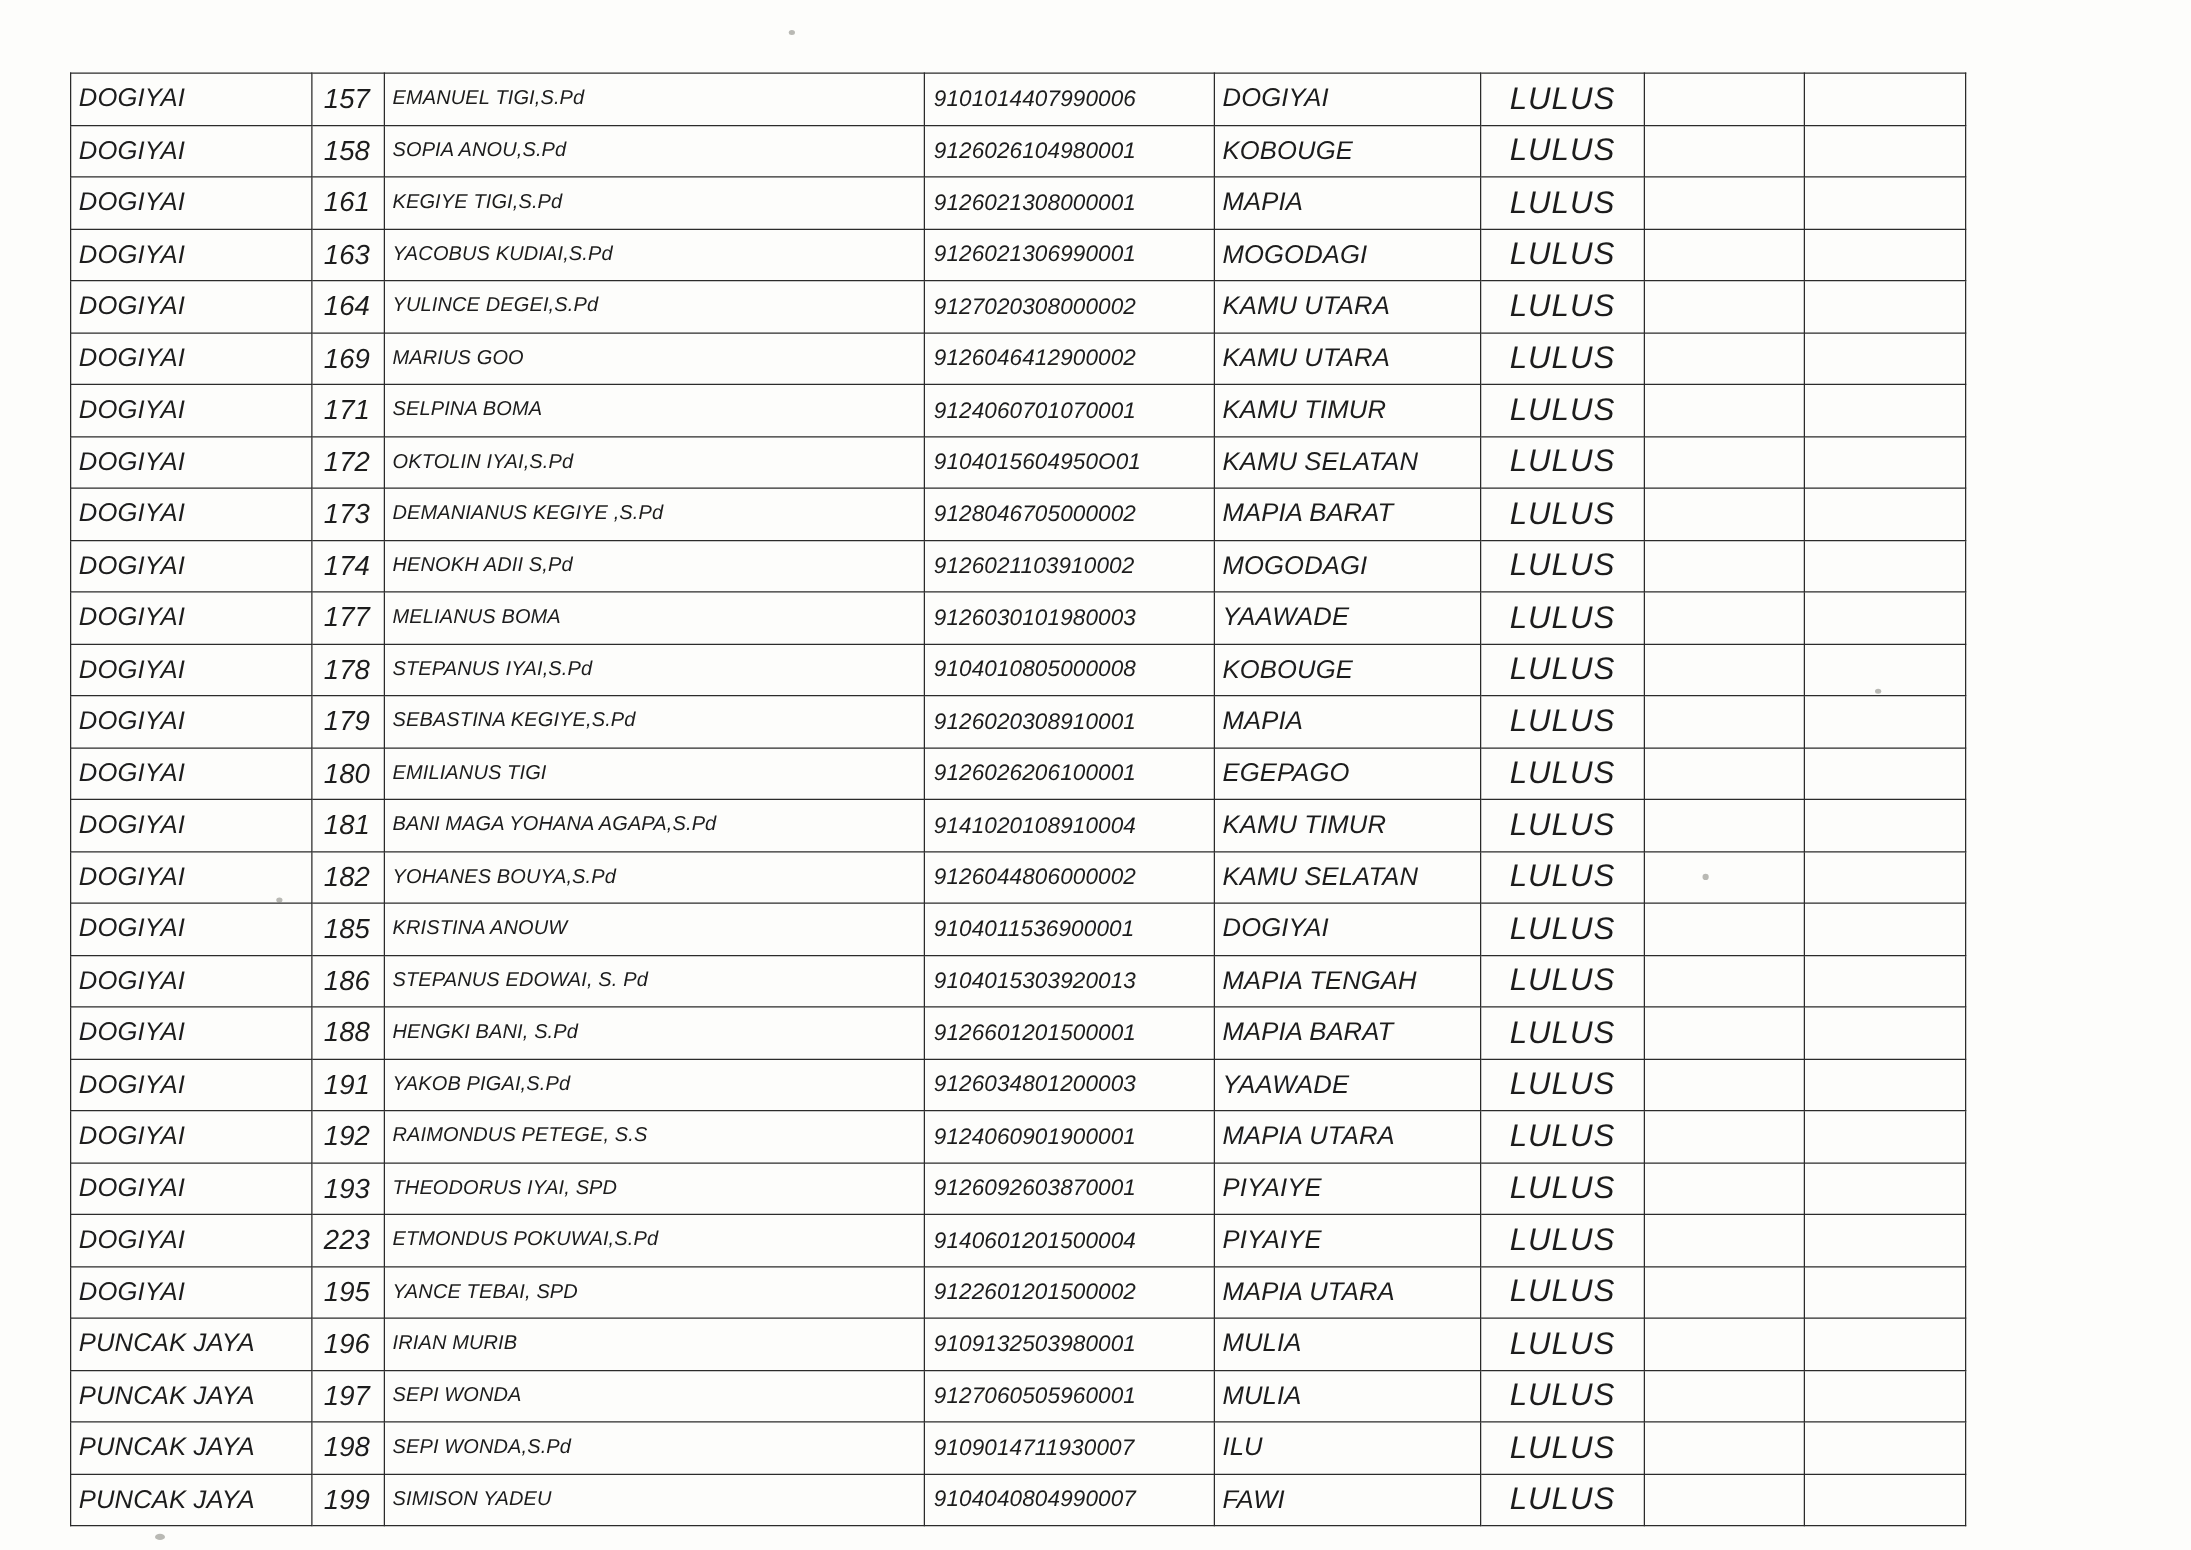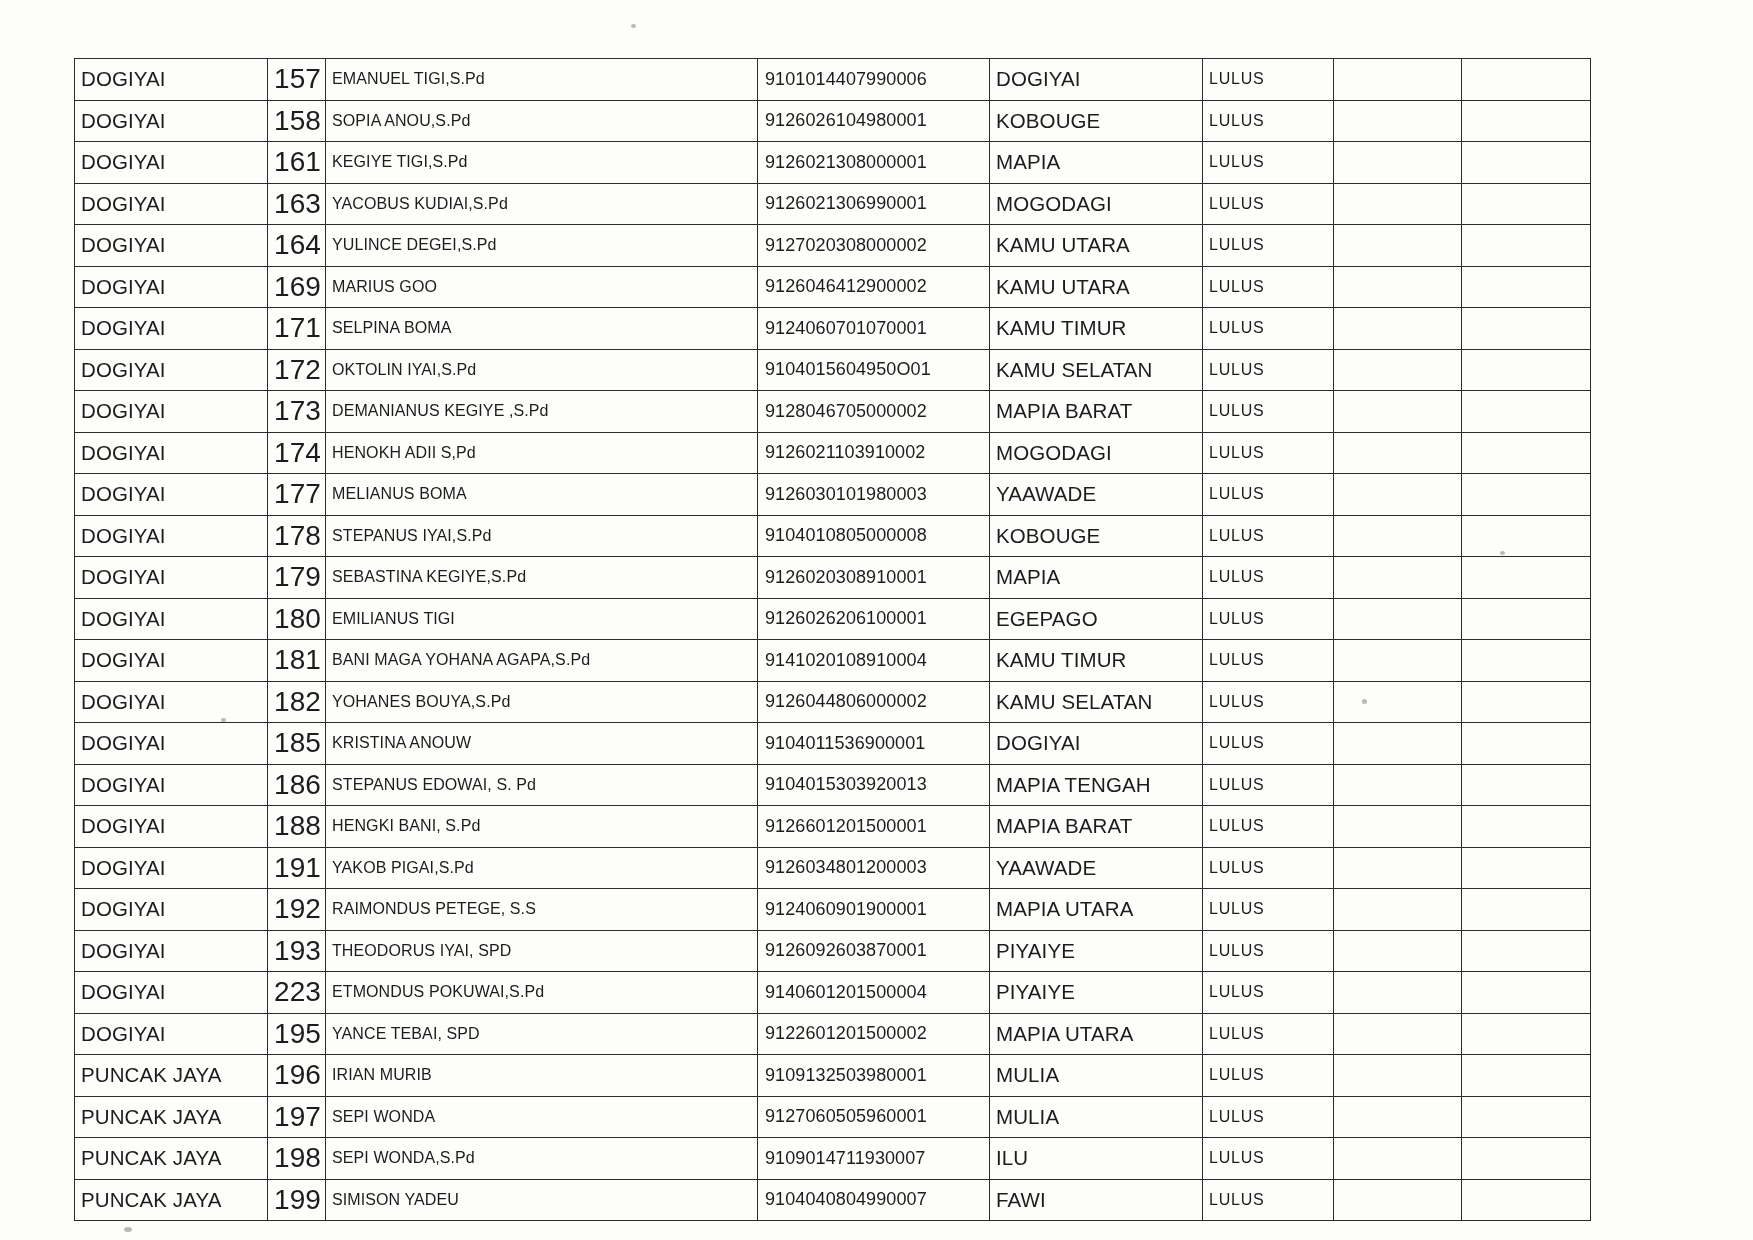--- a/index.html
+++ b/index.html
@@ -27,9 +27,10 @@
   }
   .table-wrap {
     position: absolute;
-    left: 74px;
+    left: 56px;
     top: 58px;
     width: 1516px;
+    font-style: italic;
   }
   table {
     border-collapse: collapse;

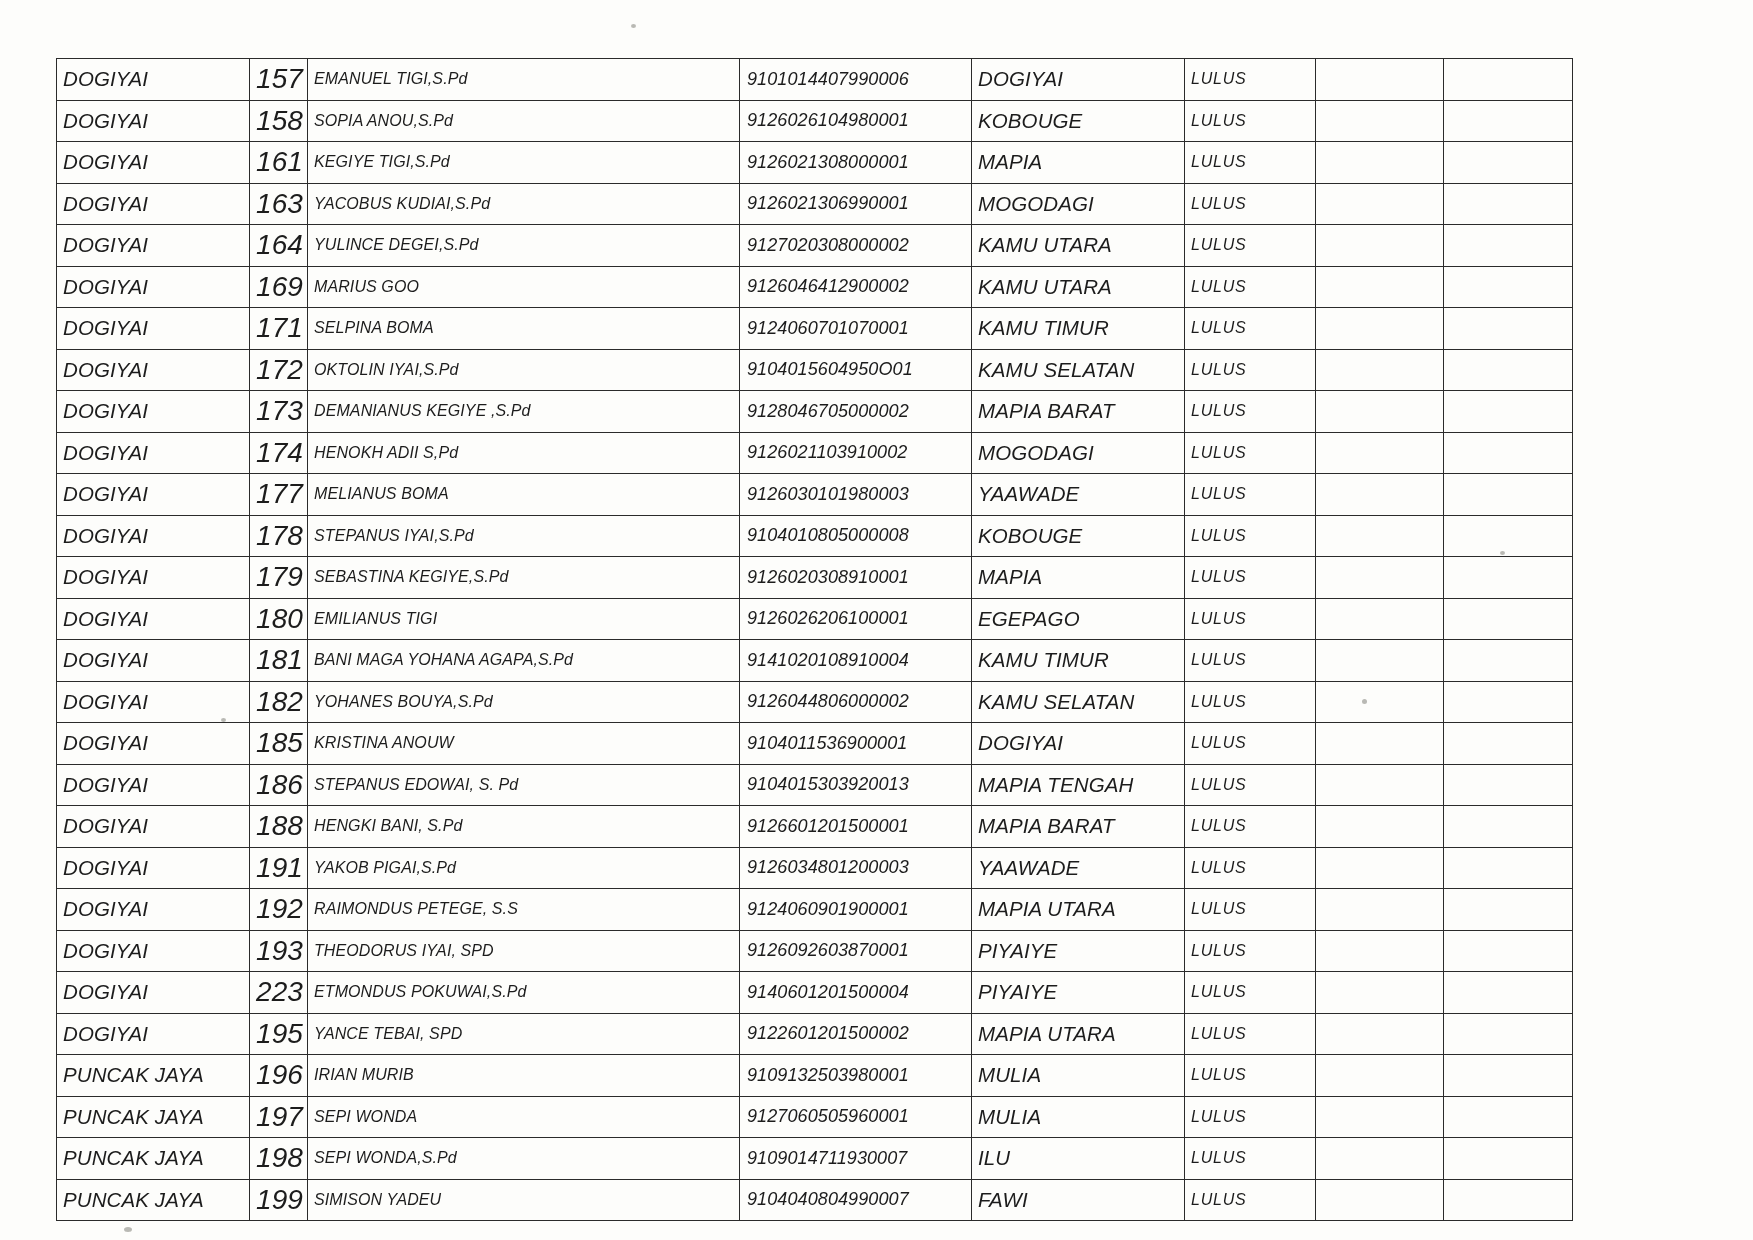--- a/index.html
+++ b/index.html
@@ -59,9 +59,9 @@
   }
   td.region { font-size: 20.5px; }
   td.no {
-    text-align: left;
+    text-align: center;
     padding-right: 8px;
-    font-size: 28px;
+    font-size: 22px;
   }
   td.name { font-size: 16px; }
   td.nik {

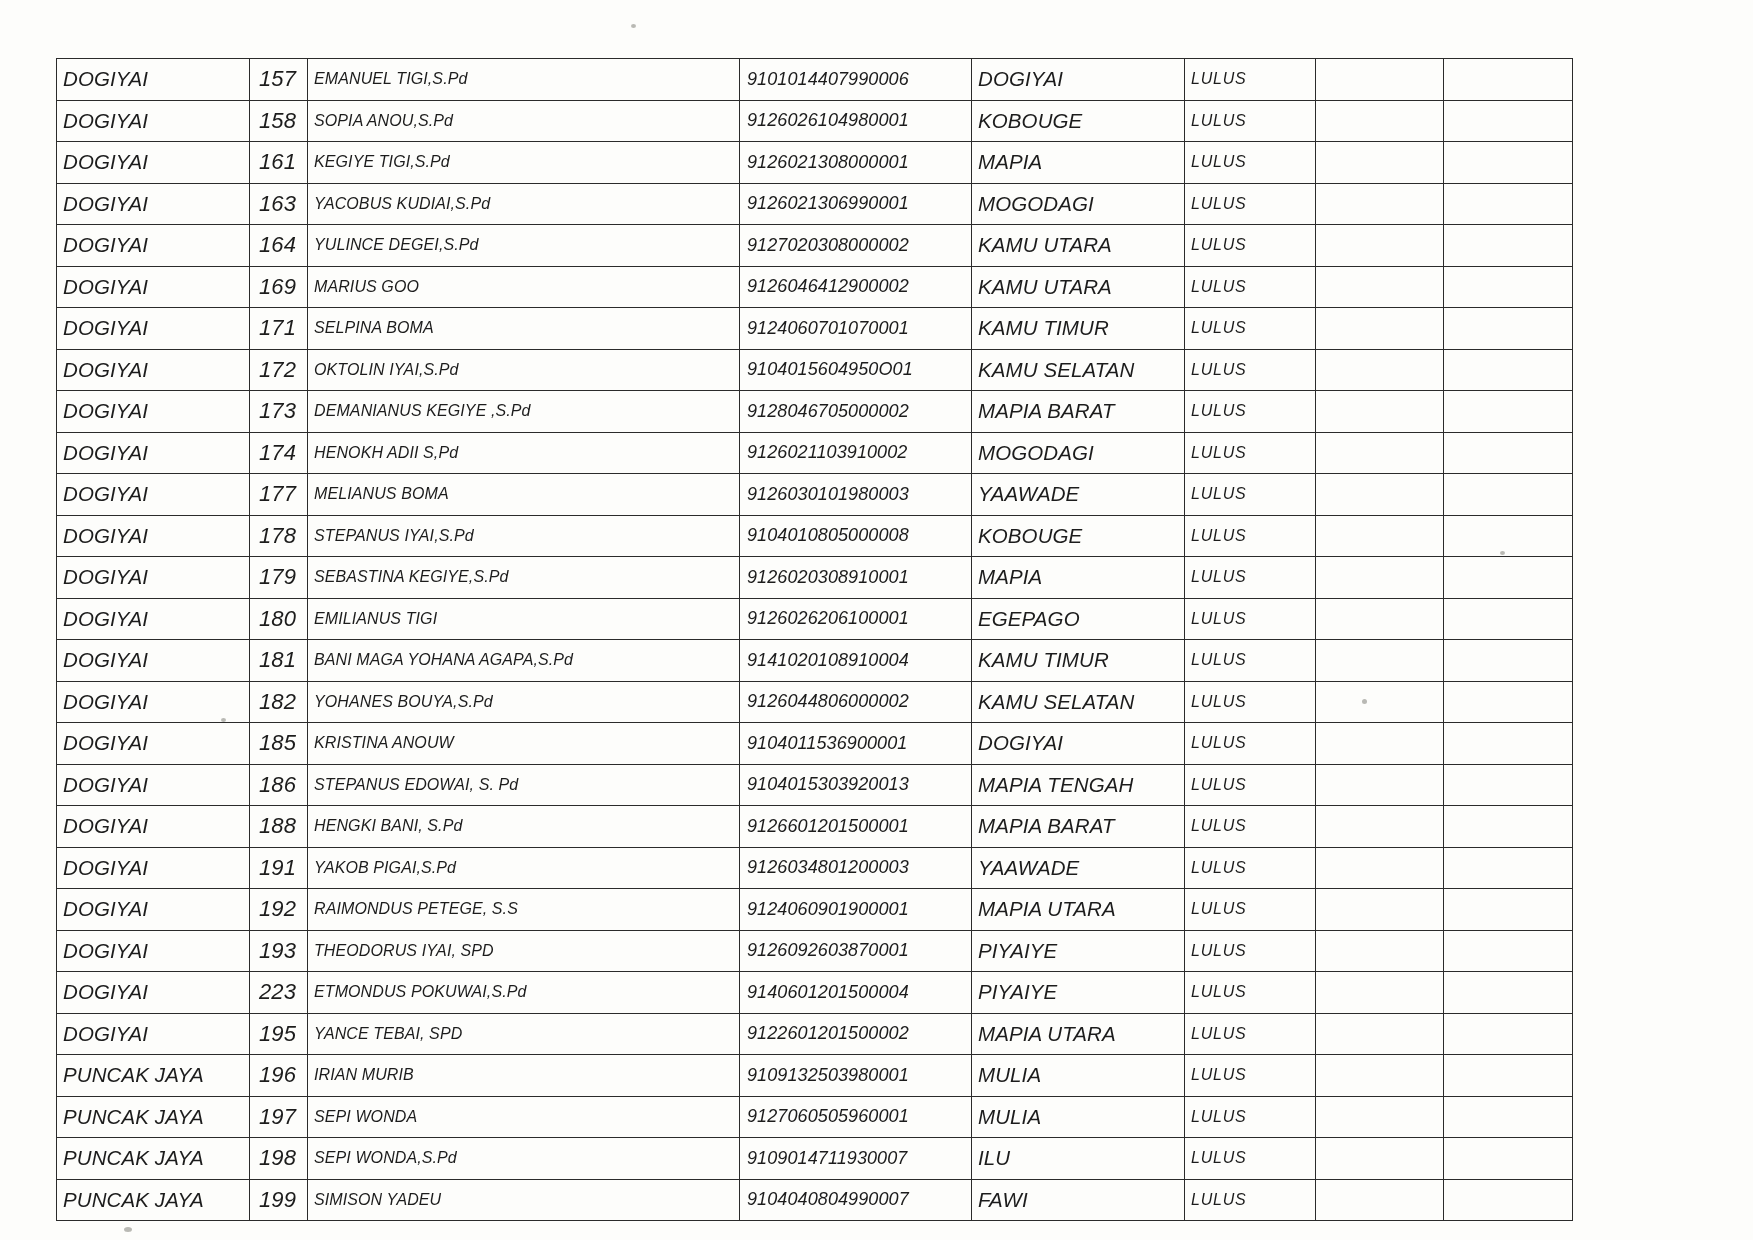--- a/index.html
+++ b/index.html
@@ -70,8 +70,8 @@
   }
   td.district { font-size: 20.5px; }
   td.status {
-    text-align: left;
-    font-size: 16px;
+    text-align: center;
+    font-size: 25px;
     letter-spacing: 0.8px;
   }
   td.blank { }

